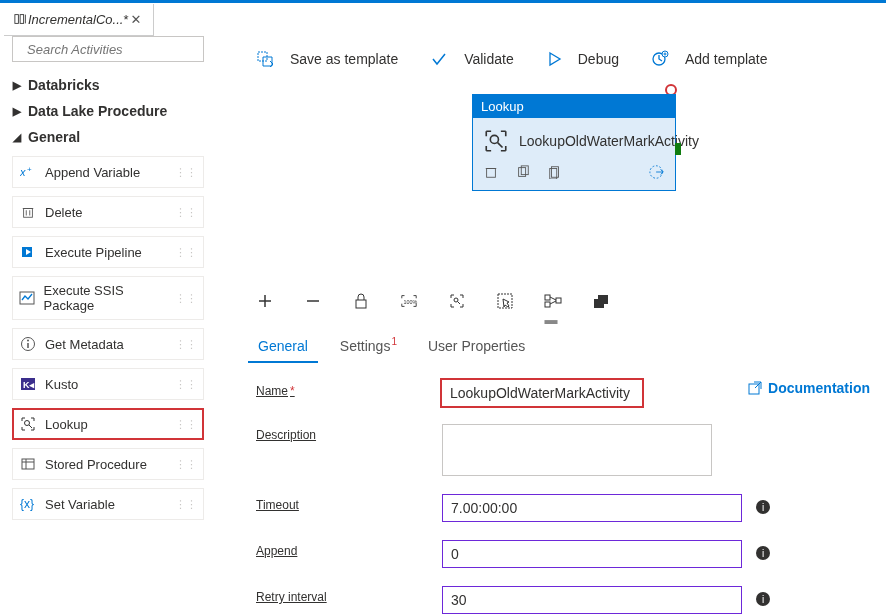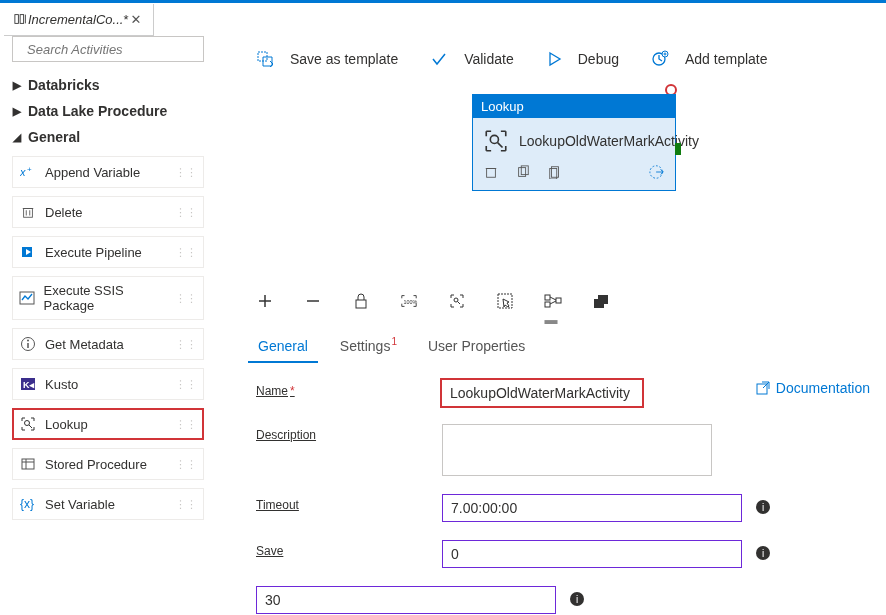--- a/index.html
+++ b/index.html
@@ -73,7 +73,7 @@
   .form-row .name-wrap input { width:198px; border:none; height:26px; outline:none;}
   .form-row .full-input { width:270px; }
   .form-row .info { width:14px; height:14px; border-radius:50%; background:#323130; color:#fff; font-size:10px; display:flex; align-items:center; justify-content:center; margin-left:6px; margin-top:6px;}
-  .doc-link { display:flex; align-items:center; gap:6px; color:#0078d4; font-size:14px; font-weight:400;padding-left:8px;}
+  .doc-link { display:flex; align-items:center; gap:6px; color:#0078d4; font-size:14px; font-weight:700;padding-left:8px;}
   .doc-link .ext { width:14px; height:14px;}
 
   svg { display:block; }

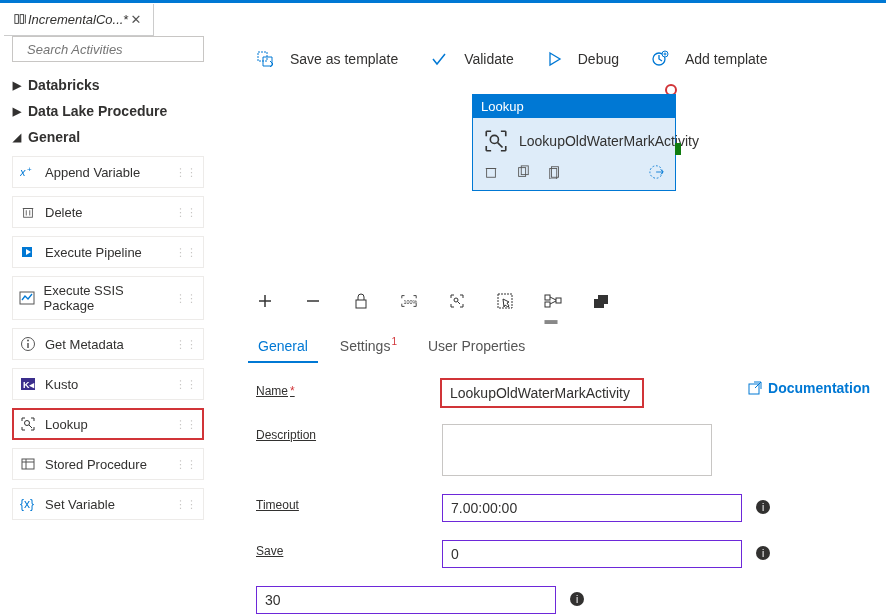--- a/index.html
+++ b/index.html
@@ -396,7 +396,7 @@
         <span class="info">i</span>
       </div>
       <div class="form-row">
-        <div class="lbl">Save</div>
+        <div class="lbl">Append</div>
         <input class="full-input" type="text" value="0" style="">
         <span class="info">i</span>
       </div>

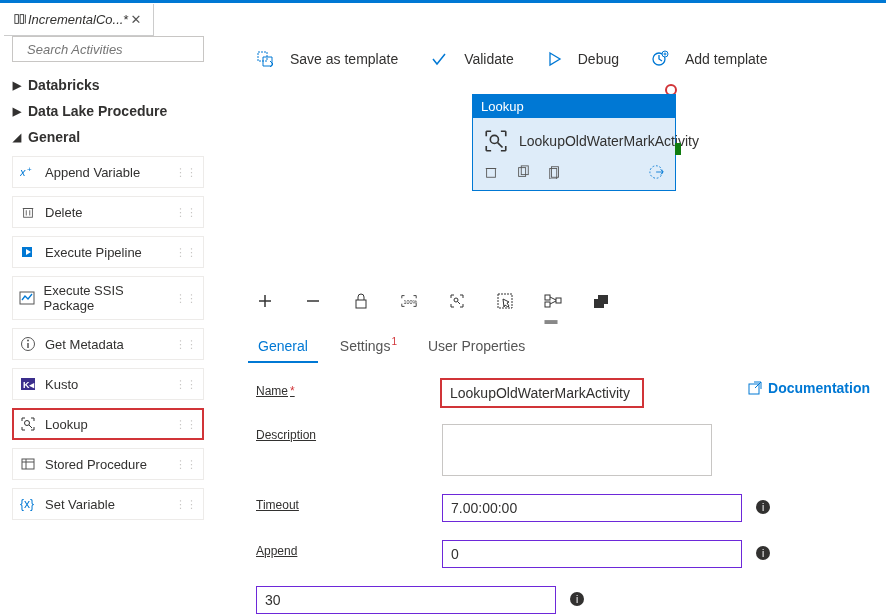--- a/index.html
+++ b/index.html
@@ -401,6 +401,7 @@
         <span class="info">i</span>
       </div>
       <div class="form-row">
+        <div class="lbl">Retry interval</div>
         <input class="full-input" type="text" value="30" style="">
         <span class="info">i</span>
       </div>

